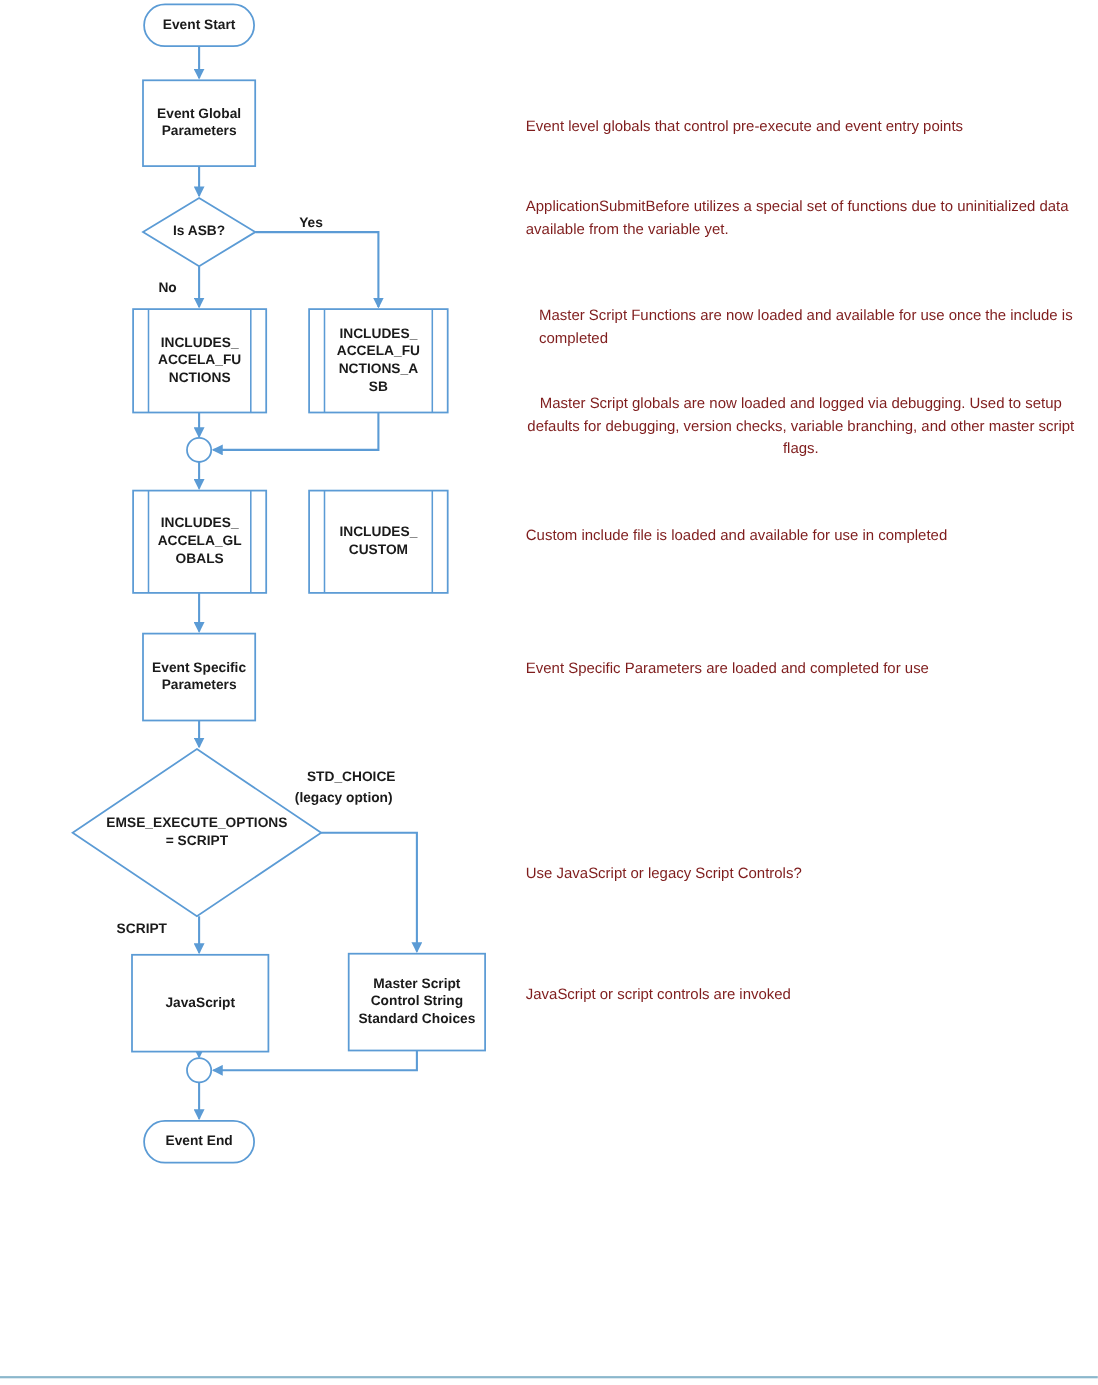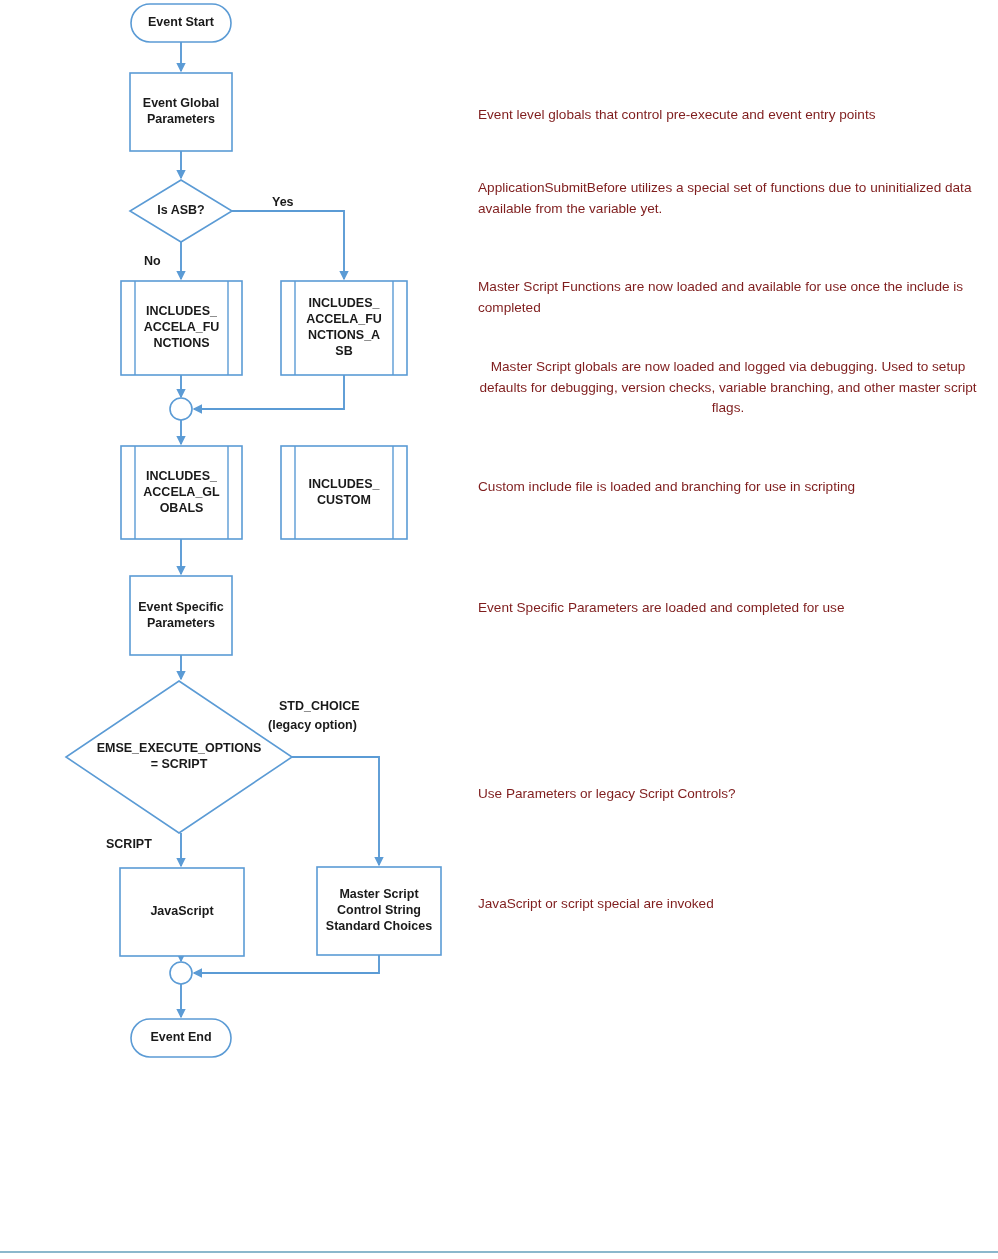--- a/index.html
+++ b/index.html
@@ -179,7 +179,7 @@
   <div id="annotations-layer">
       <div class="annotation-block" style="top: 105px;">Event level globals that control pre-execute and event entry points</div>
       <div class="annotation-block" style="top: 178px;">ApplicationSubmitBefore utilizes a special set of functions due to uninitialized data available from the variable yet.</div>
-      <div class="annotation-block" style="top: 277px;">Master Script Functions are now loaded and available for use once the include is completed</div>
+      <div class="annotation-block" style="top: 277px; margin-left: 12px;">Master Script Functions are now loaded and available for use once the include is completed</div>
       <div class="annotation-block" style="top: 357px; text-align: center;">Master Script globals are now loaded and logged via debugging. Used to setup defaults for debugging, version checks, variable branching, and other master script flags.</div>
       <div class="annotation-block" style="top: 477px;">Custom include file is loaded and branching for use in scripting</div>
       <div class="annotation-block" style="top: 598px;">Event Specific Parameters are loaded and completed for use</div>

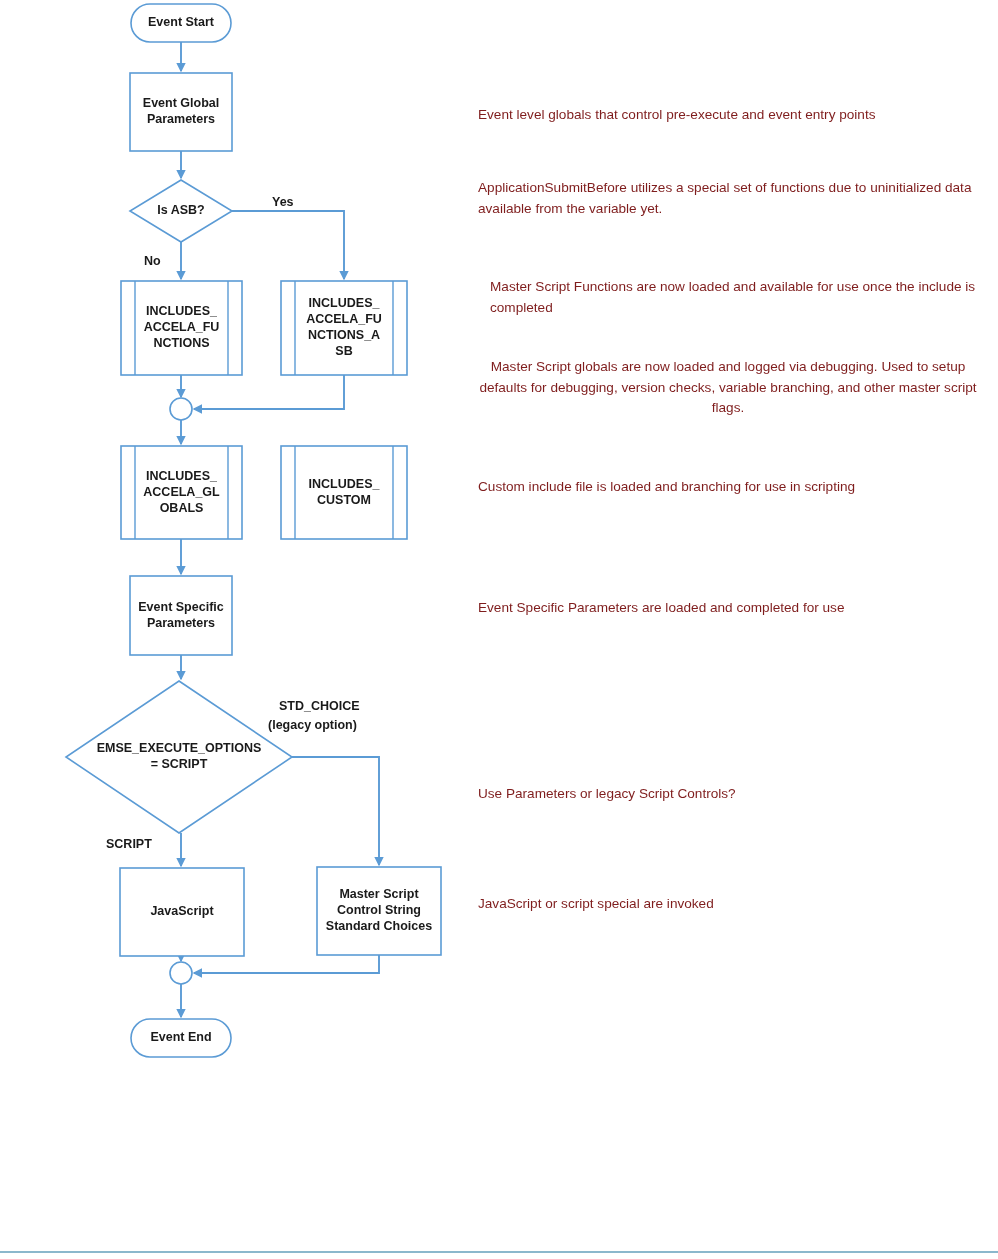--- a/index.html
+++ b/index.html
@@ -181,7 +181,7 @@
       <div class="annotation-block" style="top: 178px;">ApplicationSubmitBefore utilizes a special set of functions due to uninitialized data available from the variable yet.</div>
       <div class="annotation-block" style="top: 277px; margin-left: 12px;">Master Script Functions are now loaded and available for use once the include is completed</div>
       <div class="annotation-block" style="top: 357px; text-align: center;">Master Script globals are now loaded and logged via debugging. Used to setup defaults for debugging, version checks, variable branching, and other master script flags.</div>
-      <div class="annotation-block" style="top: 477px;">Custom include file is loaded and branching for use in scripting</div>
+      <div class="annotation-block" style="top: 477px;">Custom include file is loaded and available for use in completed</div>
       <div class="annotation-block" style="top: 598px;">Event Specific Parameters are loaded and completed for use</div>
       <div class="annotation-block" style="top: 784px;">Use Parameters or legacy Script Controls?</div>
       <div class="annotation-block" style="top: 894px;">JavaScript or script special are invoked</div>

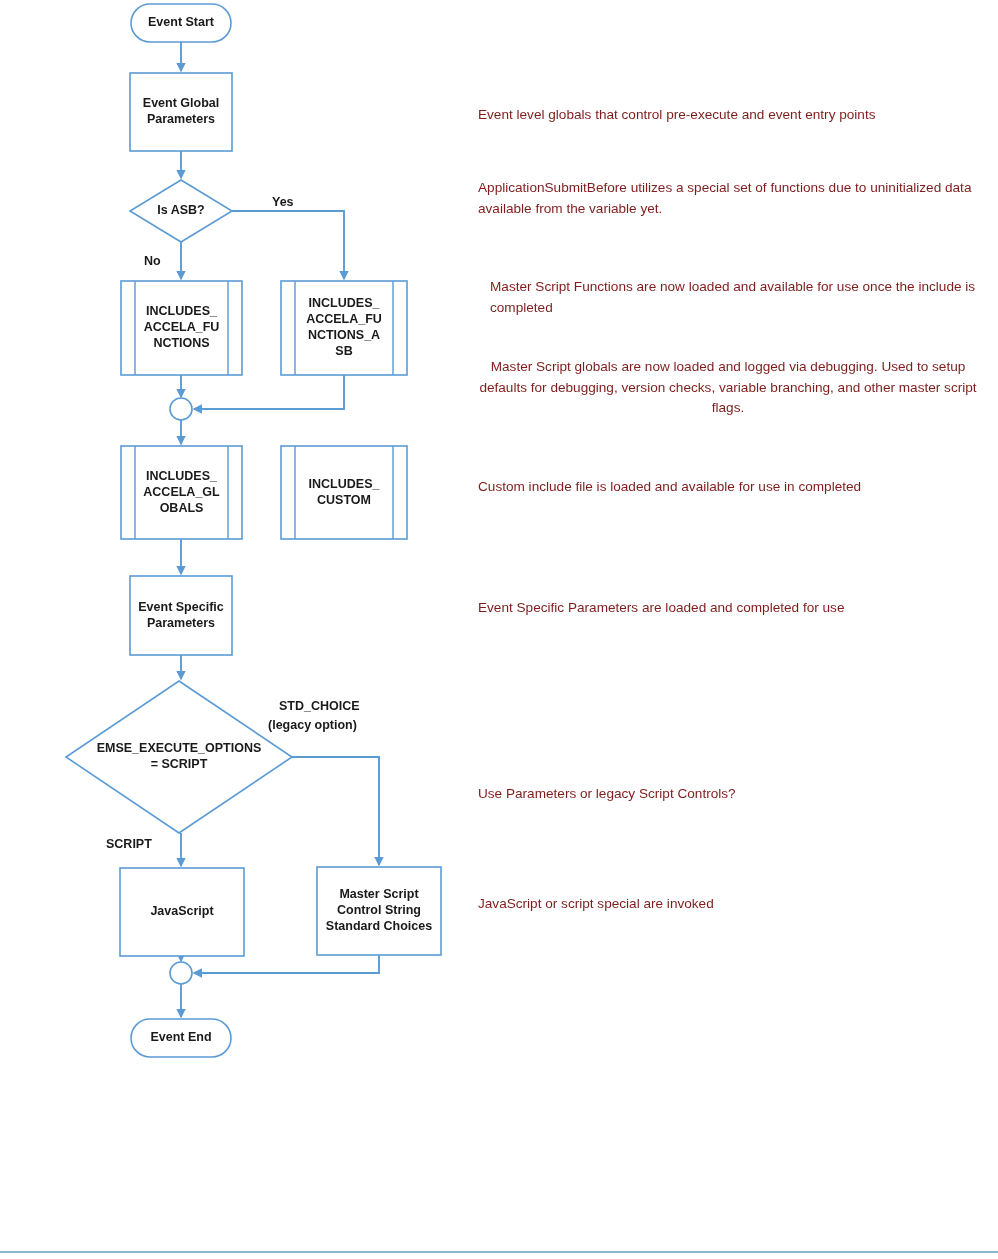--- a/index.html
+++ b/index.html
@@ -183,7 +183,7 @@
       <div class="annotation-block" style="top: 357px; text-align: center;">Master Script globals are now loaded and logged via debugging. Used to setup defaults for debugging, version checks, variable branching, and other master script flags.</div>
       <div class="annotation-block" style="top: 477px;">Custom include file is loaded and available for use in completed</div>
       <div class="annotation-block" style="top: 598px;">Event Specific Parameters are loaded and completed for use</div>
-      <div class="annotation-block" style="top: 784px;">Use Parameters or legacy Script Controls?</div>
+      <div class="annotation-block" style="top: 784px;">Use JavaScript or legacy Script Controls?</div>
       <div class="annotation-block" style="top: 894px;">JavaScript or script special are invoked</div>
     </div>
 

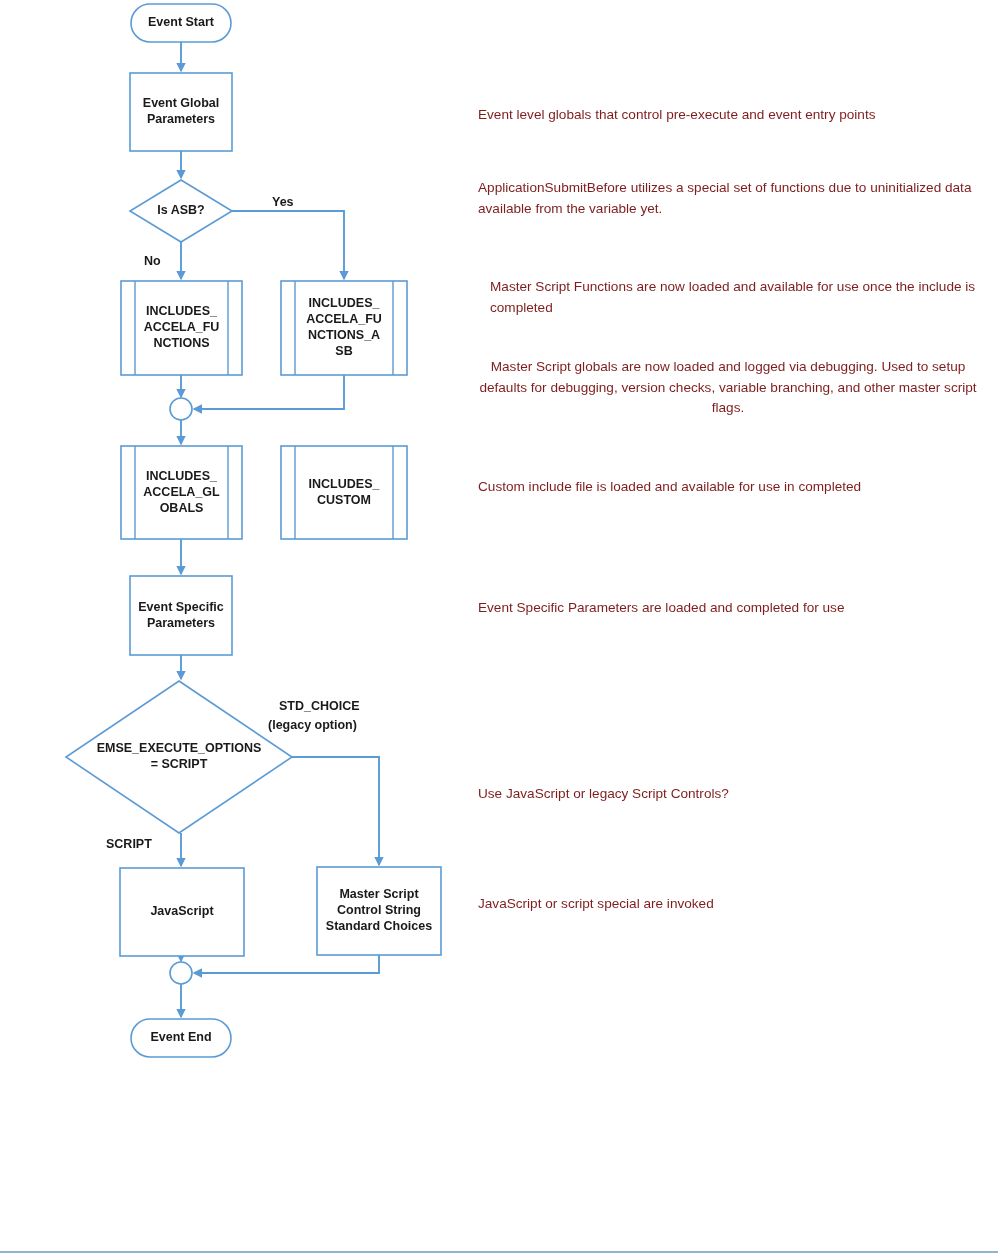--- a/index.html
+++ b/index.html
@@ -184,7 +184,7 @@
       <div class="annotation-block" style="top: 477px;">Custom include file is loaded and available for use in completed</div>
       <div class="annotation-block" style="top: 598px;">Event Specific Parameters are loaded and completed for use</div>
       <div class="annotation-block" style="top: 784px;">Use JavaScript or legacy Script Controls?</div>
-      <div class="annotation-block" style="top: 894px;">JavaScript or script special are invoked</div>
+      <div class="annotation-block" style="top: 894px;">JavaScript or script controls are invoked</div>
     </div>
 
   <div id="footer-rule"></div>

